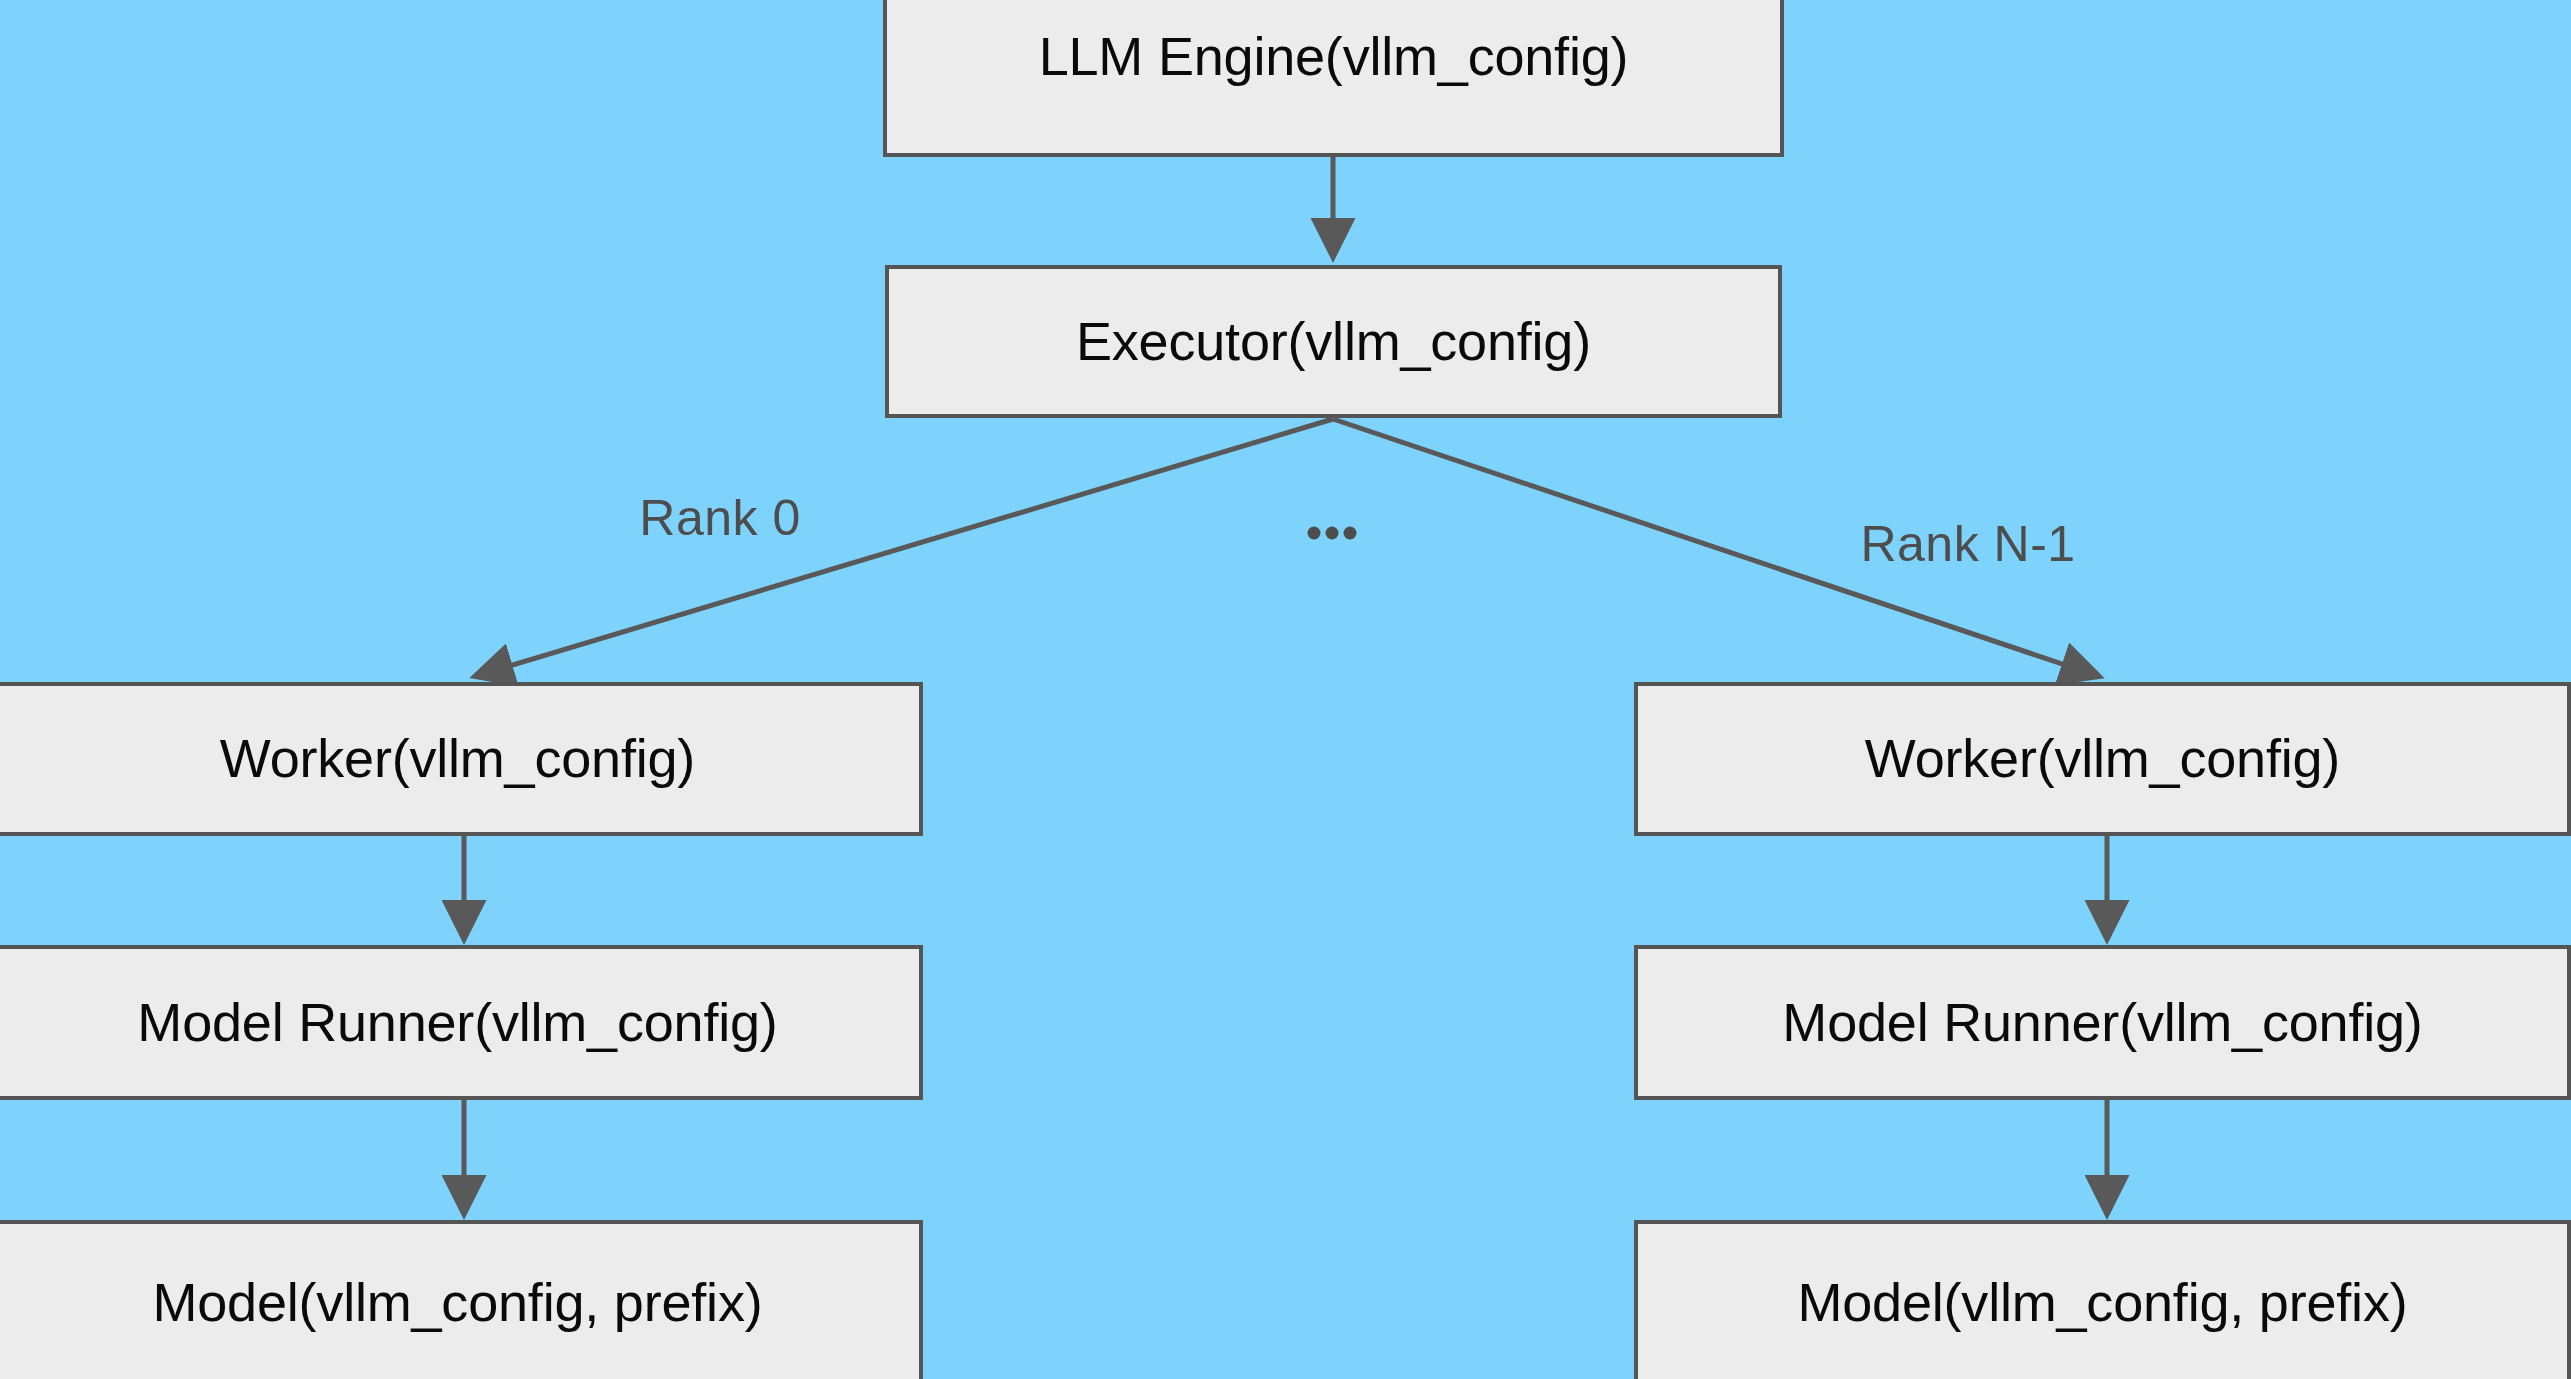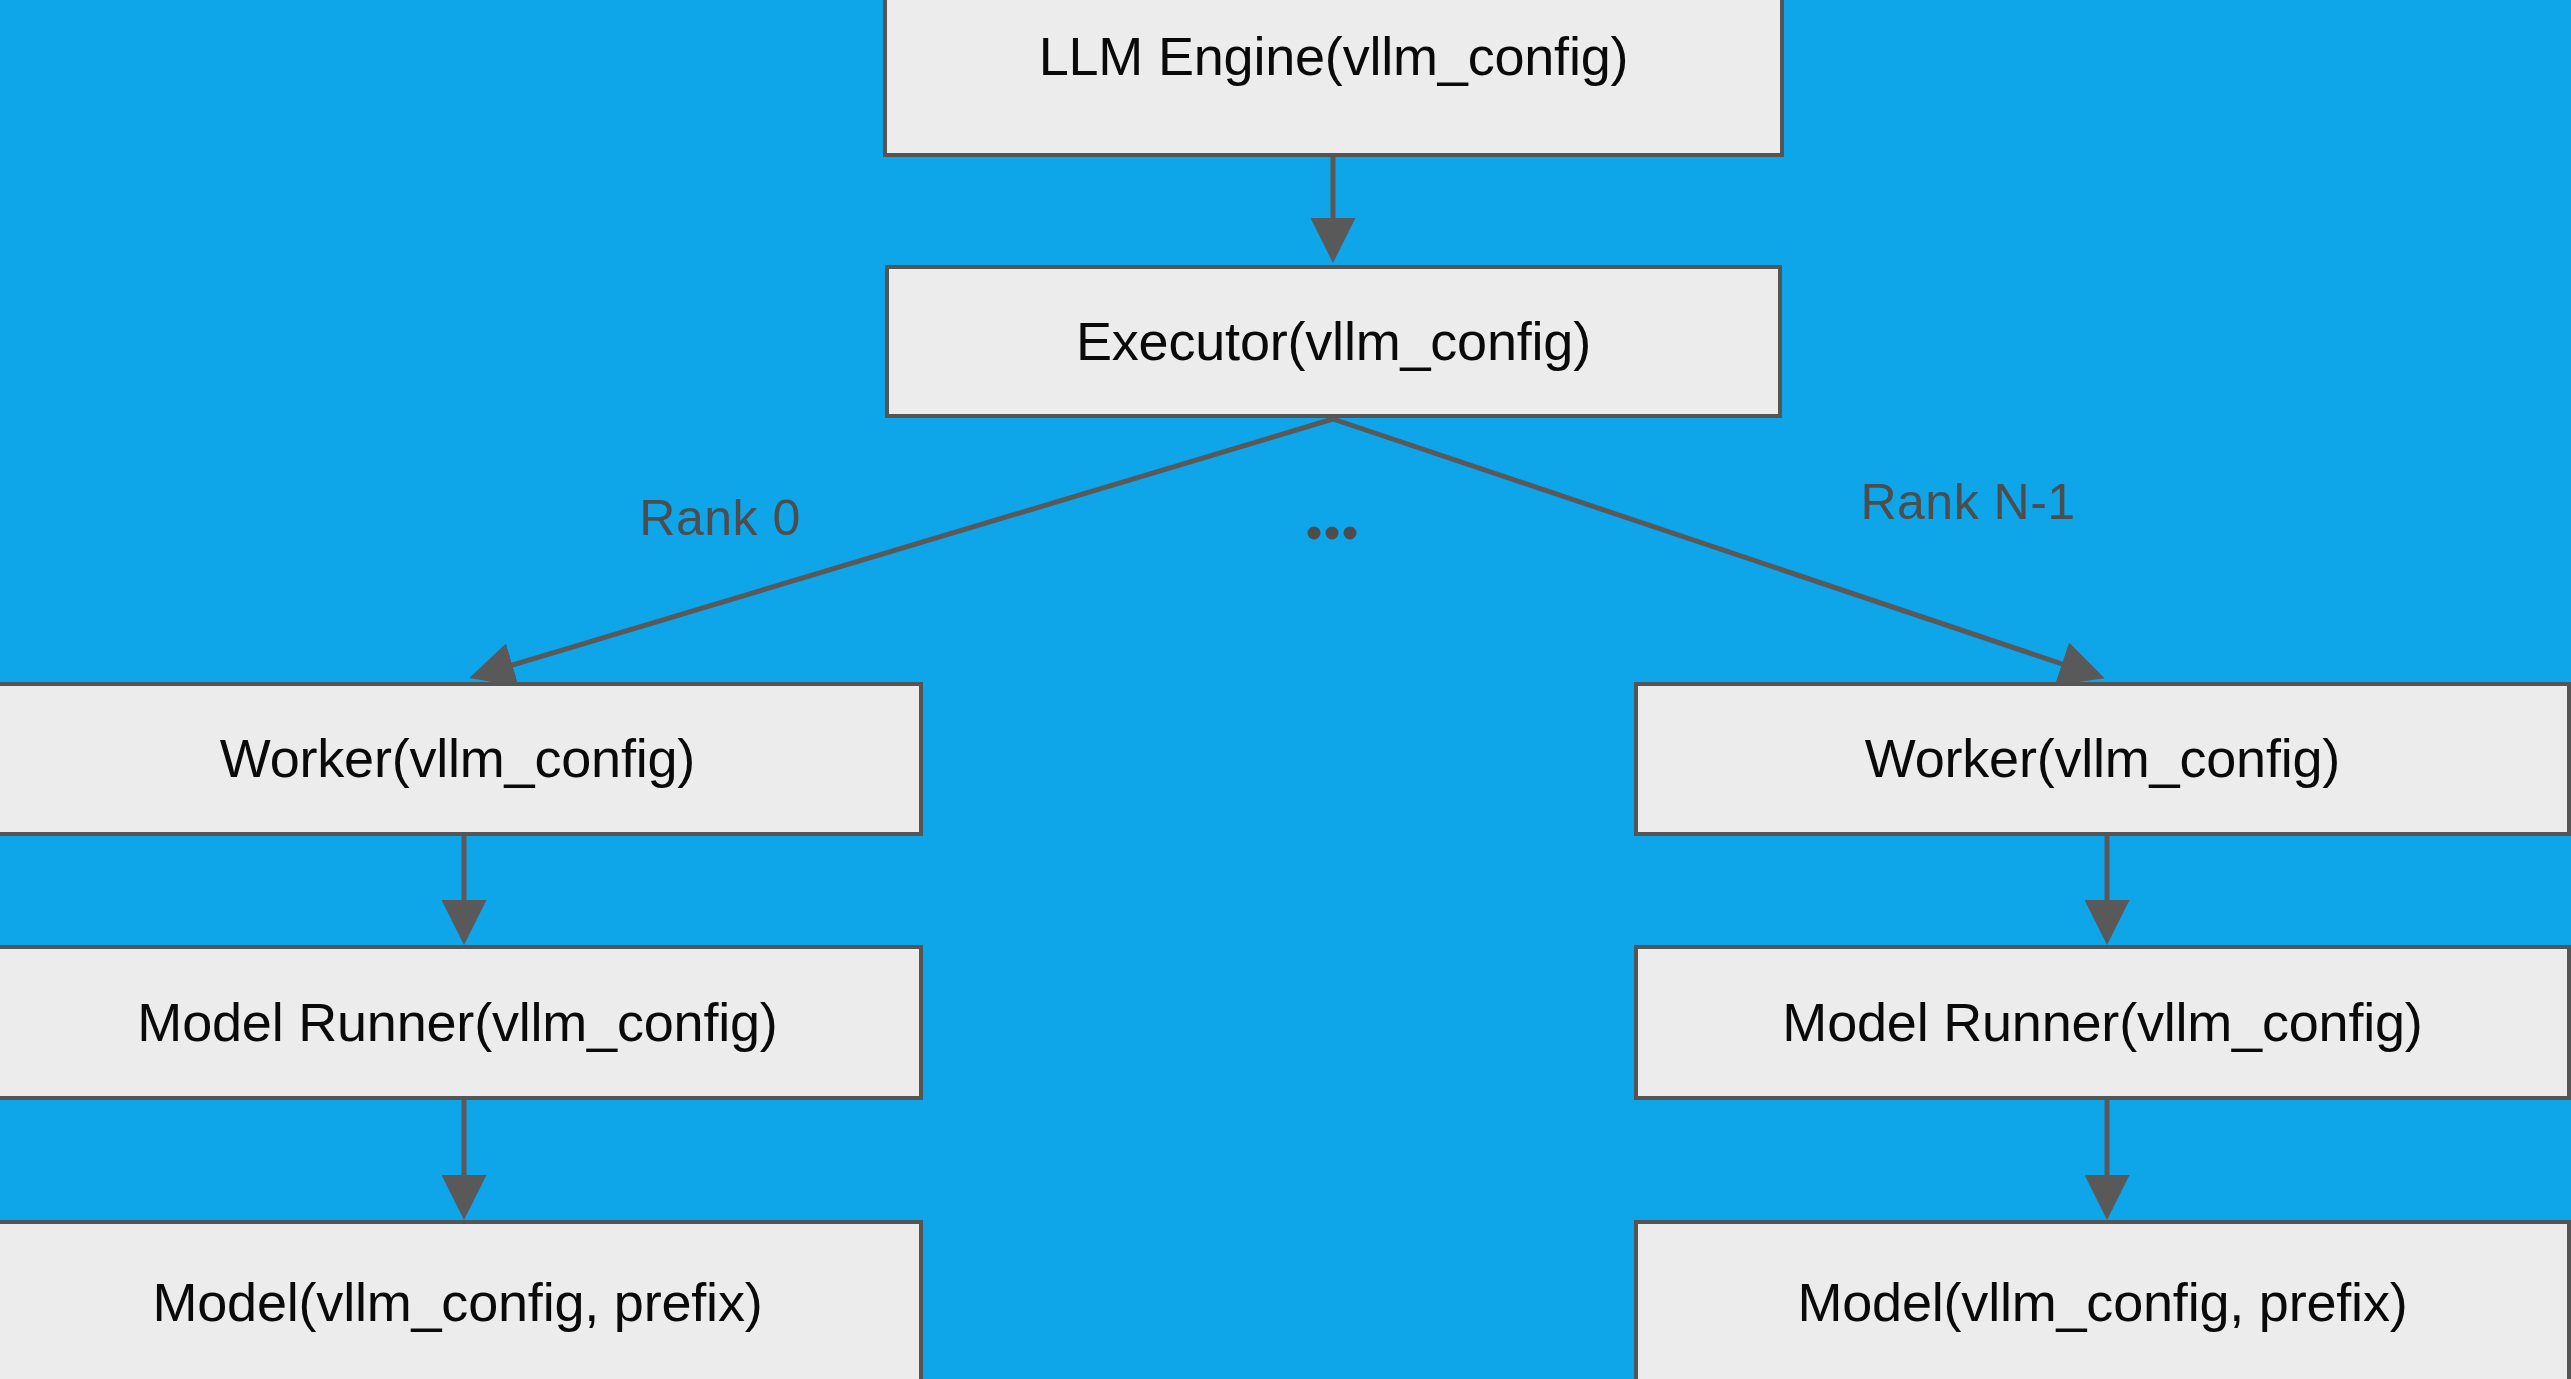--- a/index.html
+++ b/index.html
@@ -12,7 +12,7 @@
     position: relative;
     width: 2571px;
     height: 1379px;
-    background: #0ea5e9;
+    background: #7dd3fc;
     overflow: hidden;
     font-family: "Liberation Sans", "DejaVu Sans", sans-serif;
   }

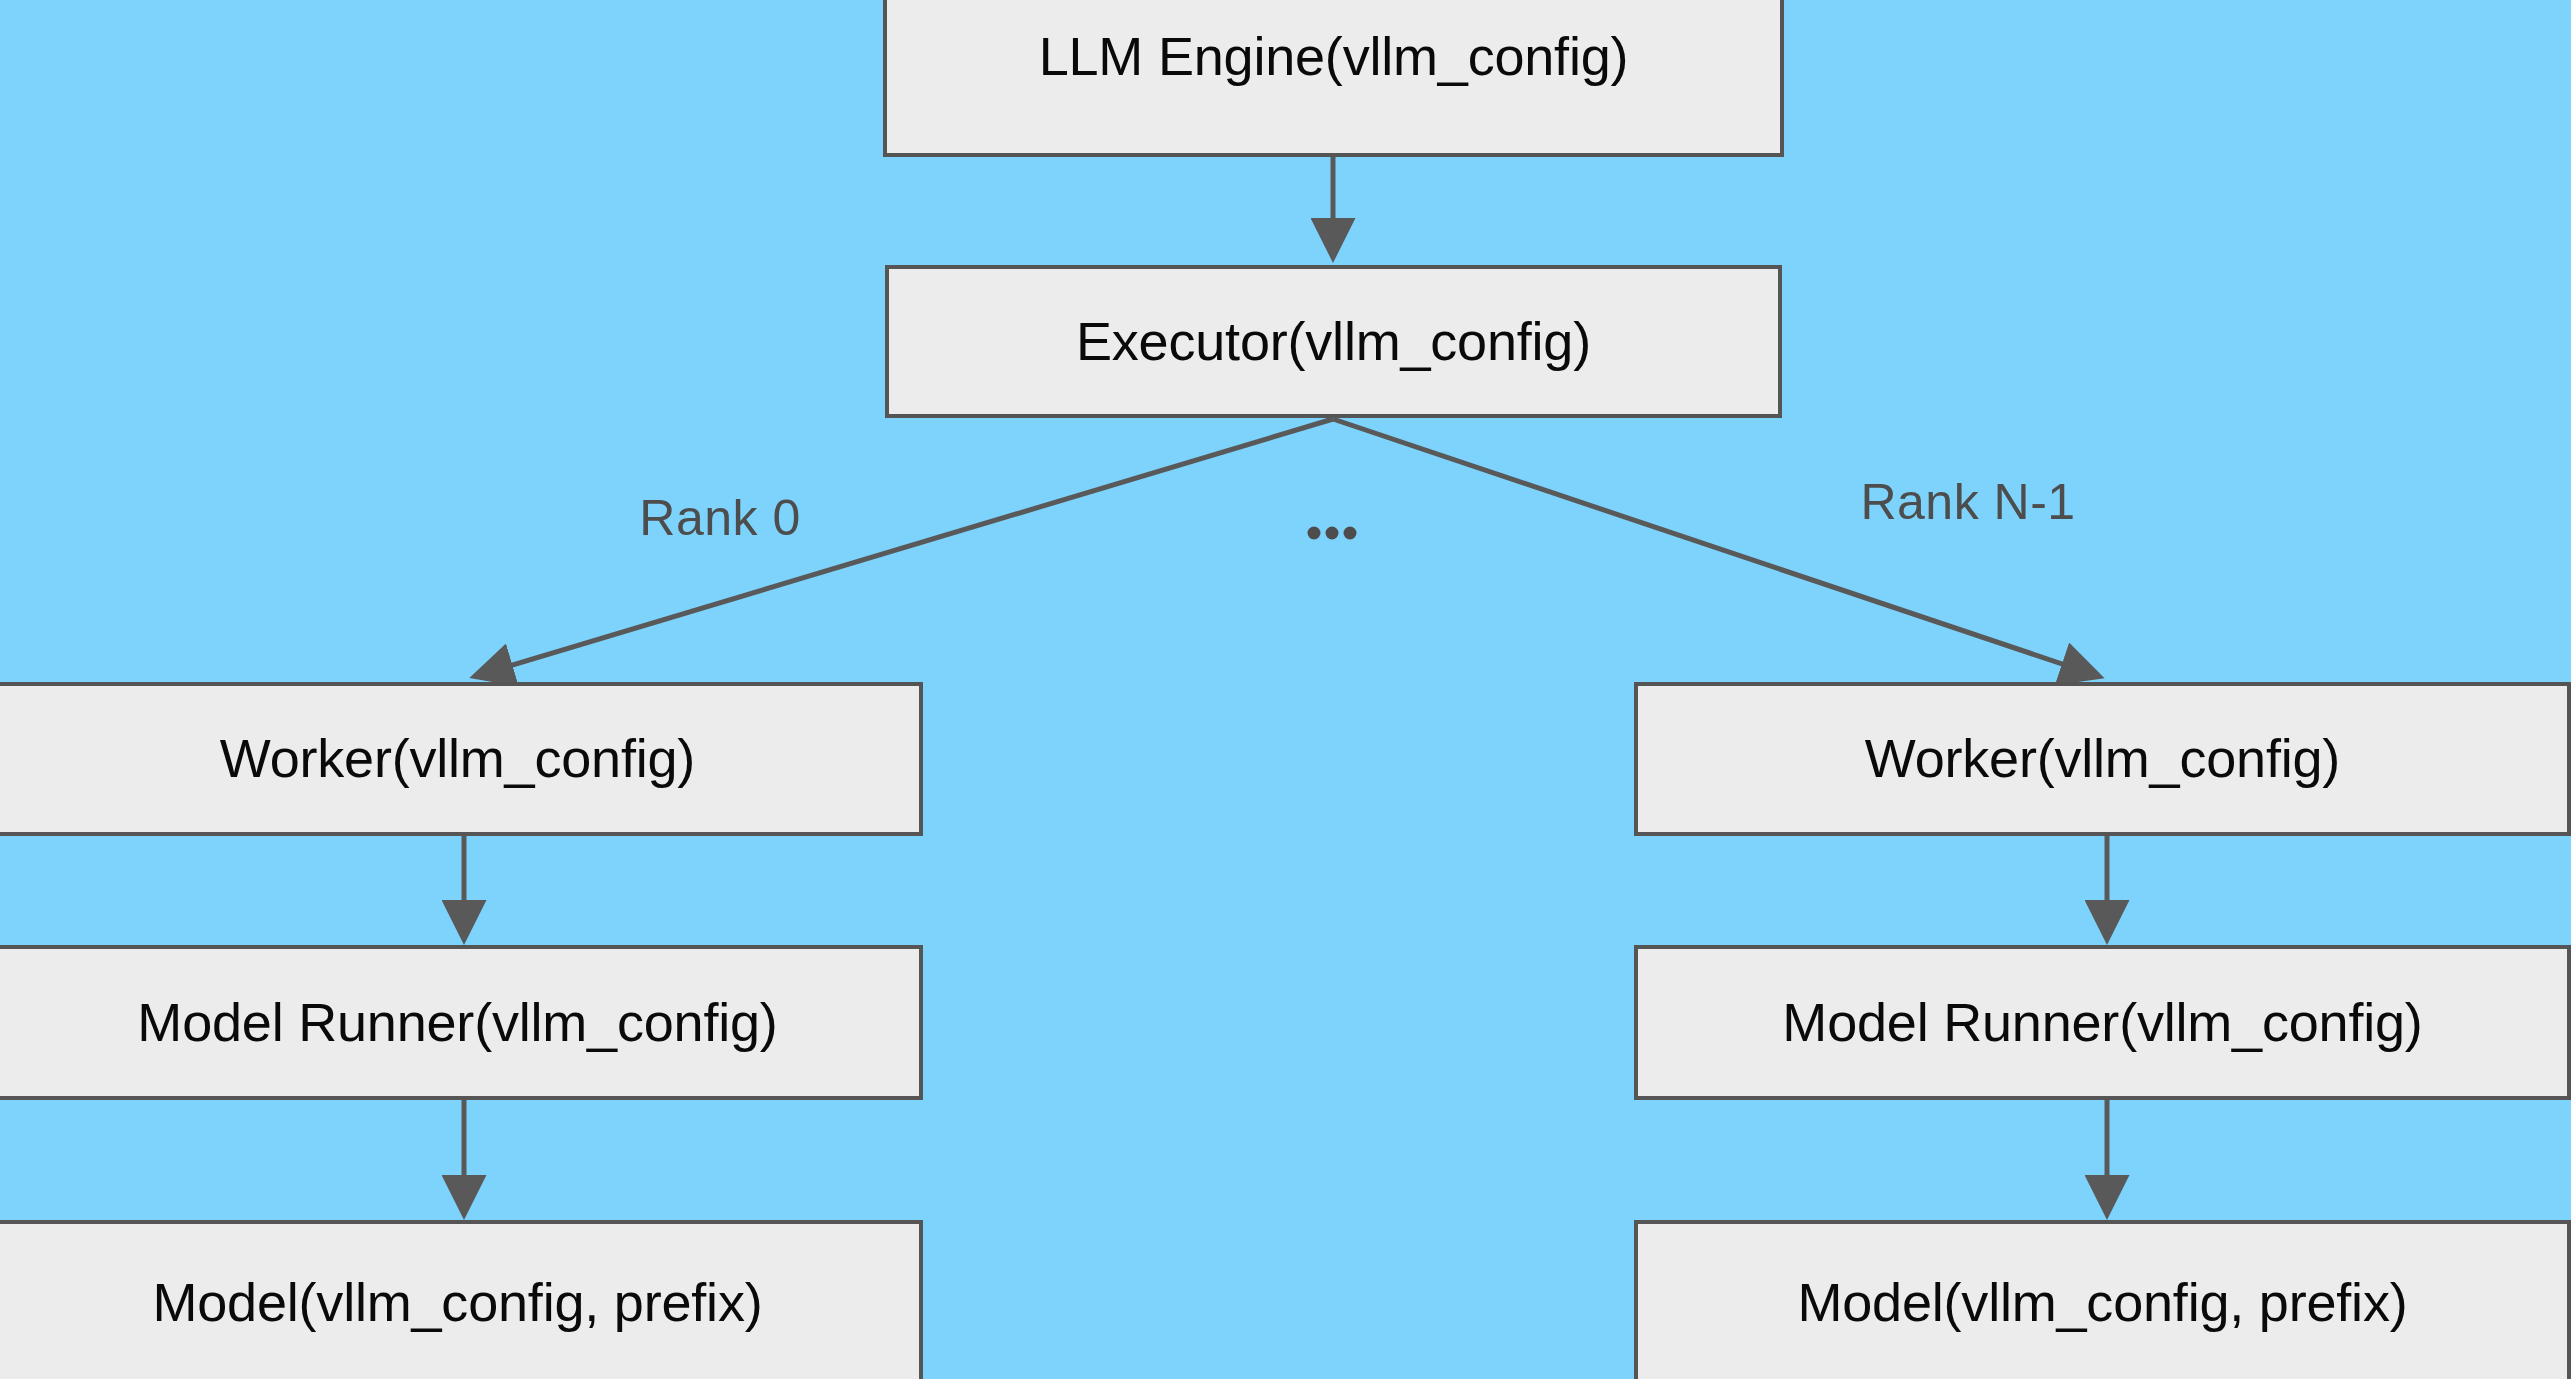--- a/index.html
+++ b/index.html
@@ -75,7 +75,7 @@
   #node-model-n       { left: 1634px; top: 1220px; width: 937px; height: 166px; }
 
   #label-rank-0 { left: 720px;  top: 518px; text-align: center; }
-  #label-rank-n { left: 1968px; top: 502px; }
+  #label-rank-n { left: 1968px; top: 544px; }
   #label-dots   { left: 1332px; top: 533px; }
 </style>
 </head>

